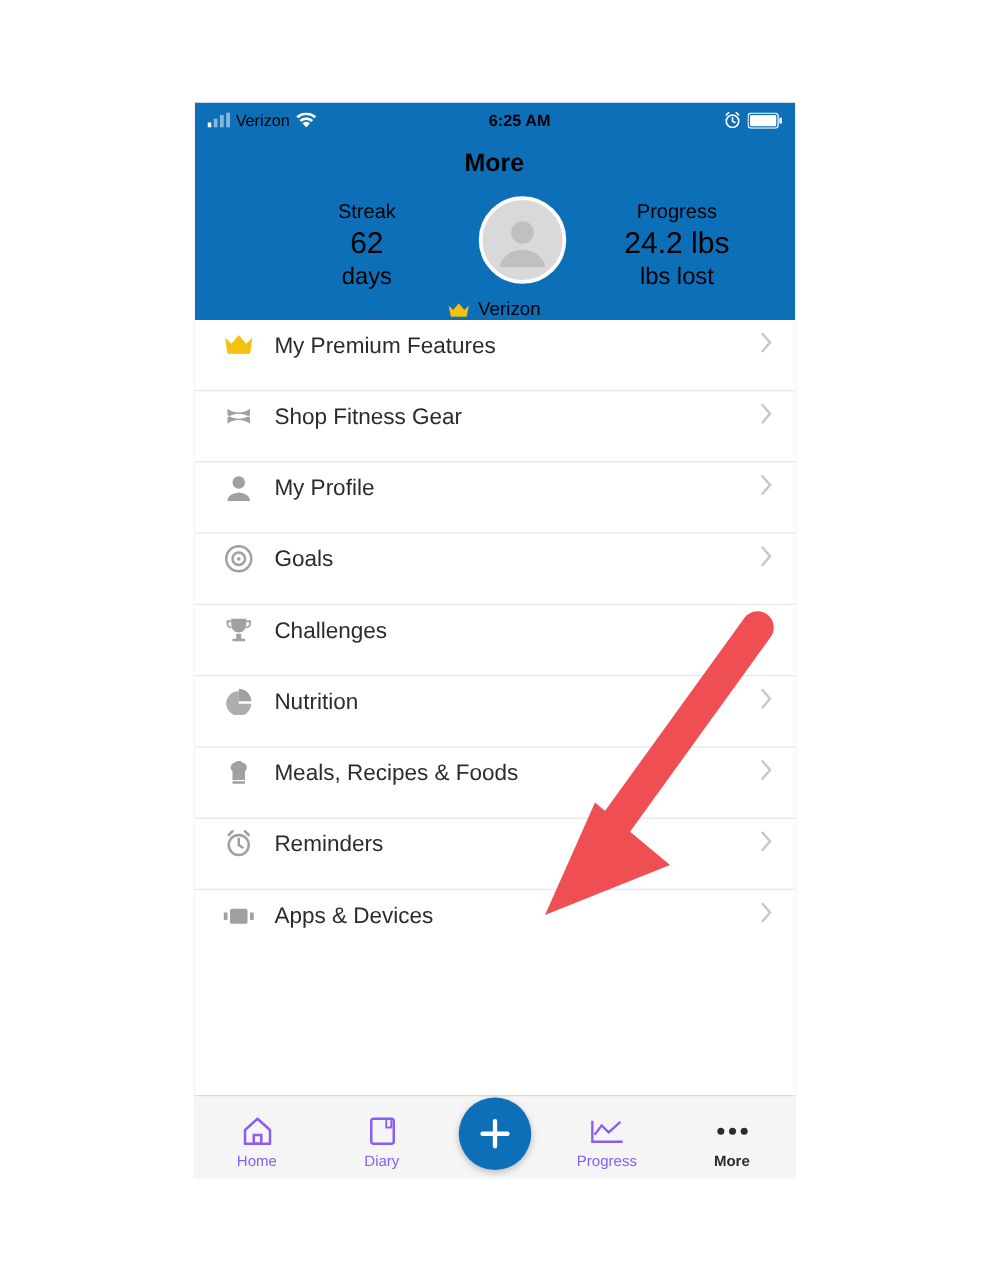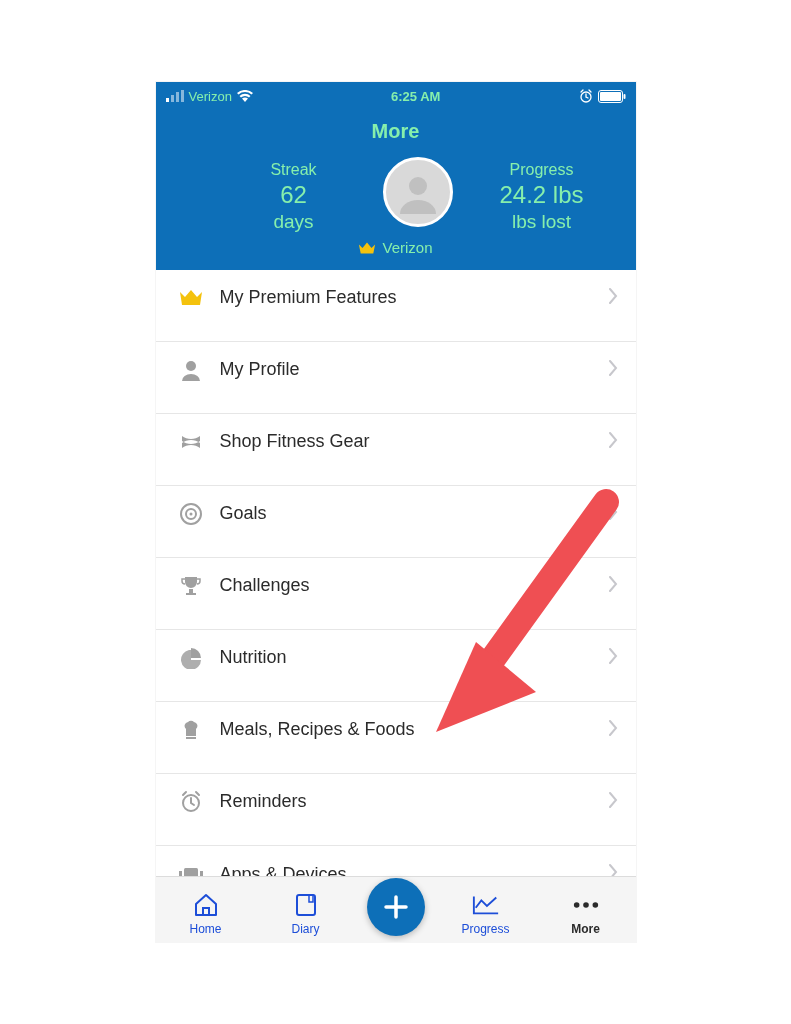--- a/index.html
+++ b/index.html
@@ -23,9 +23,8 @@
   
   .header {
     background: #0d6fb8;
-    color: #86efac;
+    color: #000000;
     position: relative;
-    padding-bottom: 14px;
   }
   .statusbar {
     display: flex;

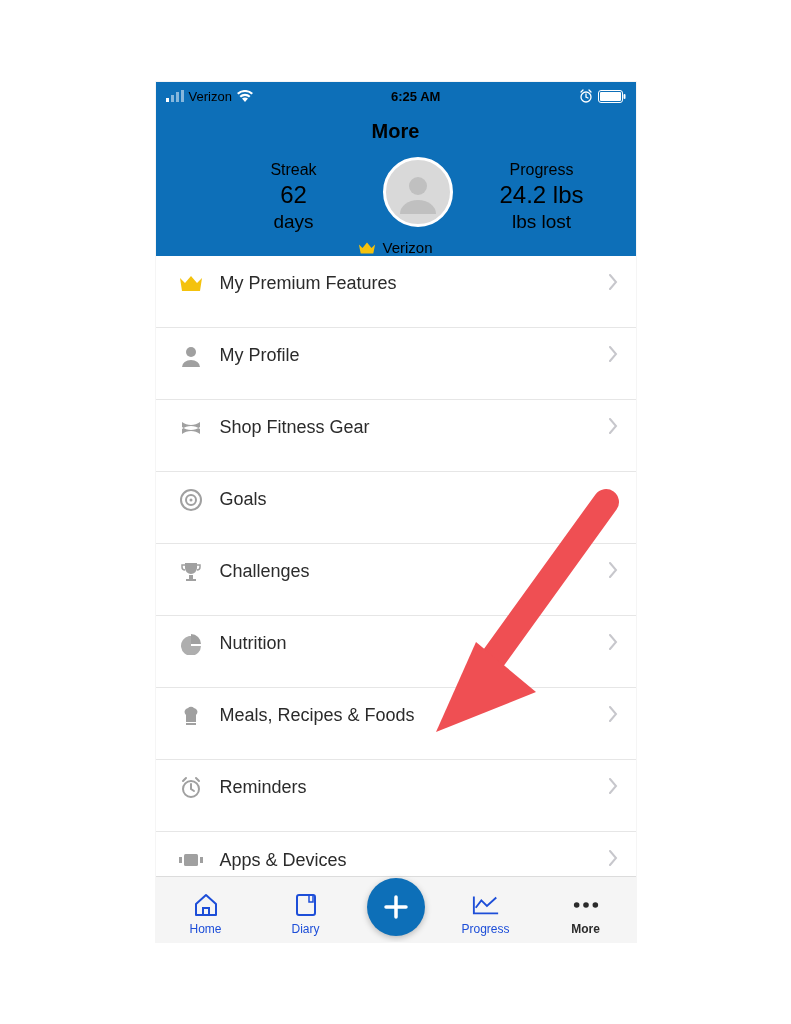--- a/index.html
+++ b/index.html
@@ -103,7 +103,7 @@
   .row {
     display: flex;
     align-items: center;
-    height: 72px;
+    height: 57px;
     padding: 0 18px 16px 20px;
     border-bottom: 1px solid #e6e6e6;
     cursor: pointer;

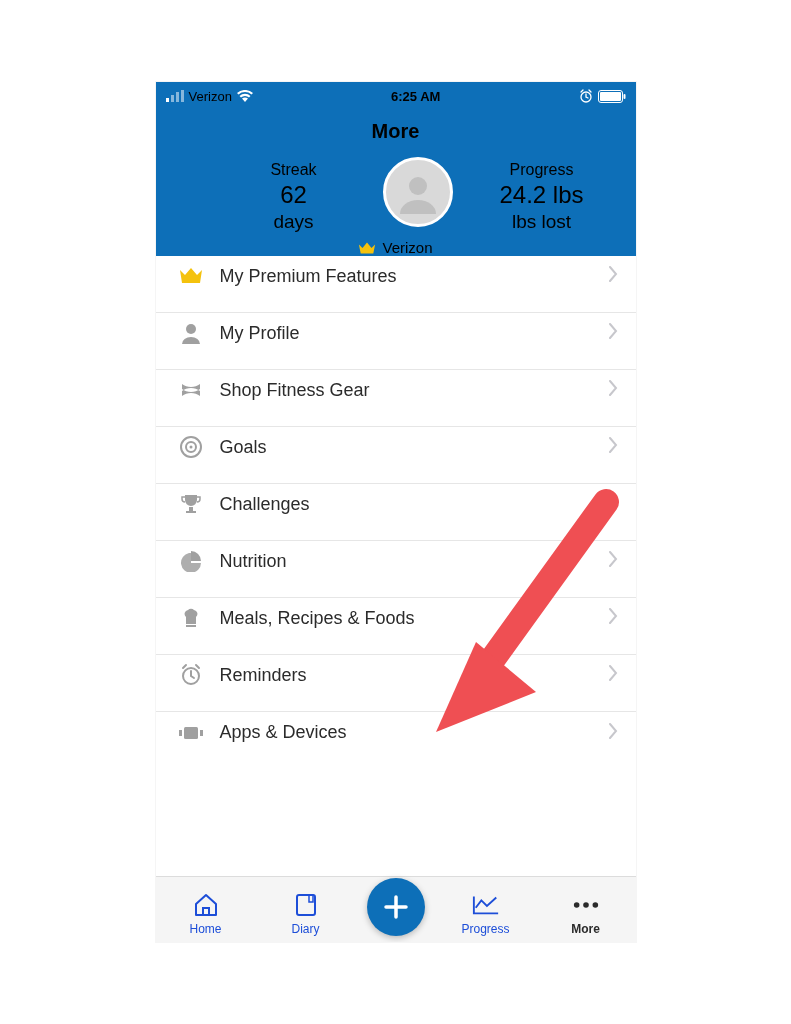--- a/index.html
+++ b/index.html
@@ -266,24 +266,24 @@
 
     <div class="row">
       <span class="icon">
+          <svg width="26" height="18" viewBox="0 0 26 18">
+            <path d="M4 3c5 4 13 4 18 0v5c-5 4-13 4-18 0zM4 15c5-4 13-4 18 0v-5c-5-4-13-4-18 0z" fill="currentColor"></path>
+          </svg>
+        </span>
+      <span class="label">Shop Fitness Gear</span>
+      <span class="chev"><svg viewBox="0 0 10 16">
+            <path d="M2 1l6 7-6 7" fill="none" stroke="currentColor" stroke-width="2" stroke-linecap="round"></path>
+          </svg></span>
+    </div>
+
+    <div class="row">
+      <span class="icon">
           <svg width="22" height="22" viewBox="0 0 22 22">
             <circle cx="11" cy="7" r="5" fill="currentColor"></circle>
             <path d="M2 22a9 7 0 0 1 18 0z" fill="currentColor"></path>
           </svg>
         </span>
       <span class="label">My Profile</span>
-      <span class="chev"><svg viewBox="0 0 10 16">
-            <path d="M2 1l6 7-6 7" fill="none" stroke="currentColor" stroke-width="2" stroke-linecap="round"></path>
-          </svg></span>
-    </div>
-
-    <div class="row">
-      <span class="icon">
-          <svg width="26" height="18" viewBox="0 0 26 18">
-            <path d="M4 3c5 4 13 4 18 0v5c-5 4-13 4-18 0zM4 15c5-4 13-4 18 0v-5c-5-4-13-4-18 0z" fill="currentColor"></path>
-          </svg>
-        </span>
-      <span class="label">Shop Fitness Gear</span>
       <span class="chev"><svg viewBox="0 0 10 16">
             <path d="M2 1l6 7-6 7" fill="none" stroke="currentColor" stroke-width="2" stroke-linecap="round"></path>
           </svg></span>

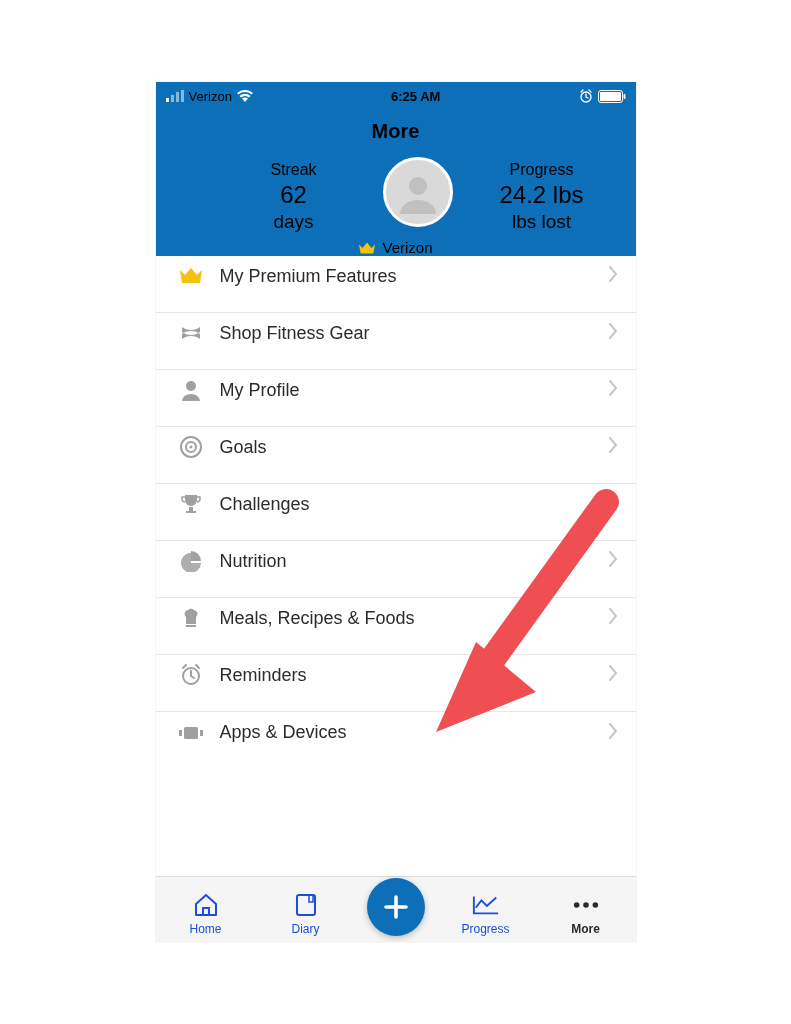--- a/index.html
+++ b/index.html
@@ -144,7 +144,7 @@
     align-items: center;
     gap: 2px;
     padding-bottom: 6px;
-    color: #1d4ed8;
+    color: #8b5cf6;
     font-size: 12px;
     cursor: pointer;
   }

